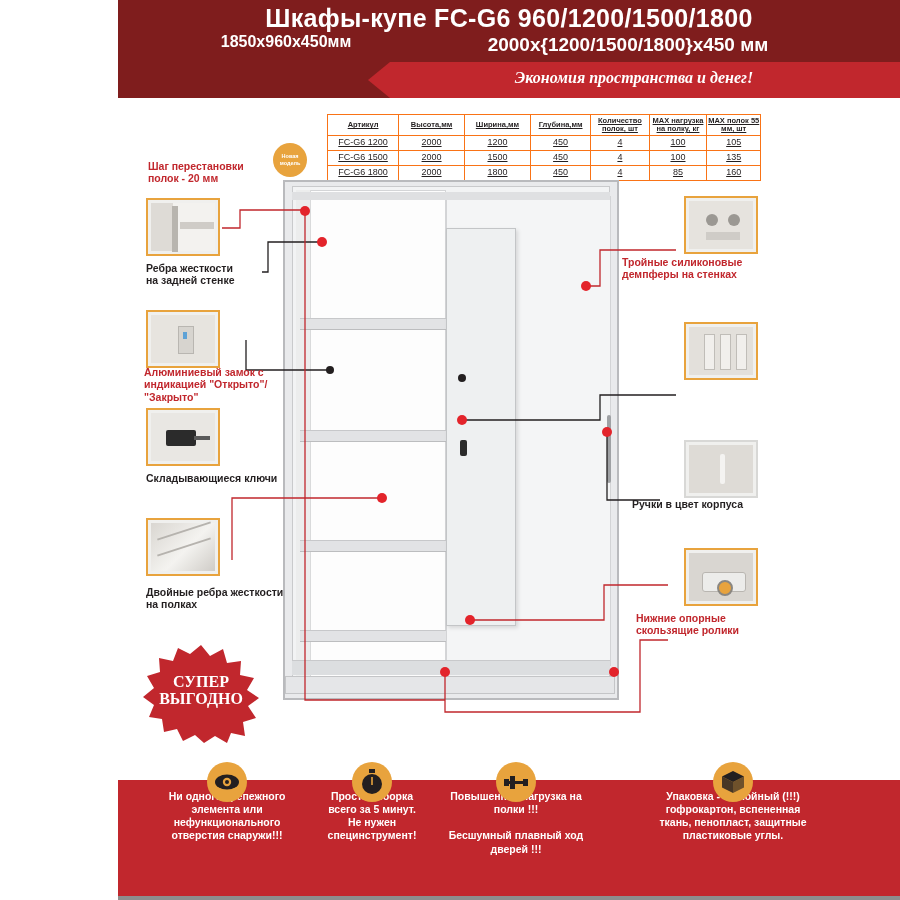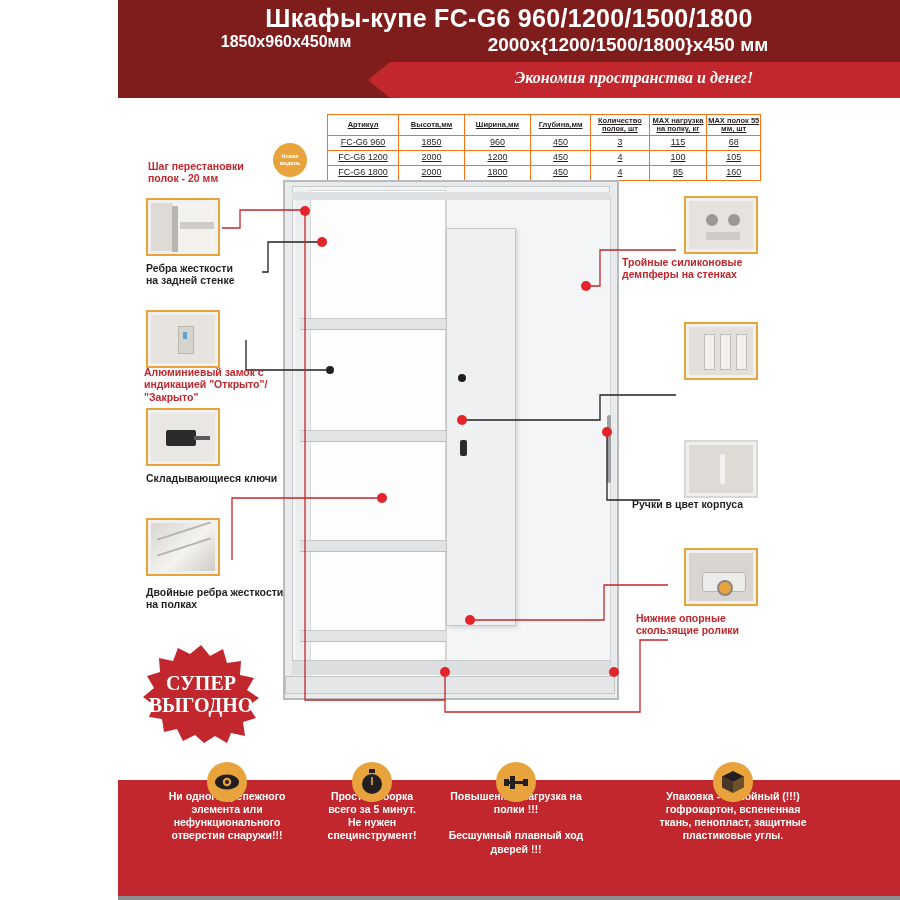--- a/index.html
+++ b/index.html
@@ -192,15 +192,6 @@
       </tr>
     </thead>
     <tbody>
-      <tr>
-        <td>FC-G6 960</td>
-        <td>1850</td>
-        <td>960</td>
-        <td>450</td>
-        <td>3</td>
-        <td>115</td>
-        <td>68</td>
-      </tr>
       <tr>
         <td>FC-G6 1200</td>
         <td>2000</td>

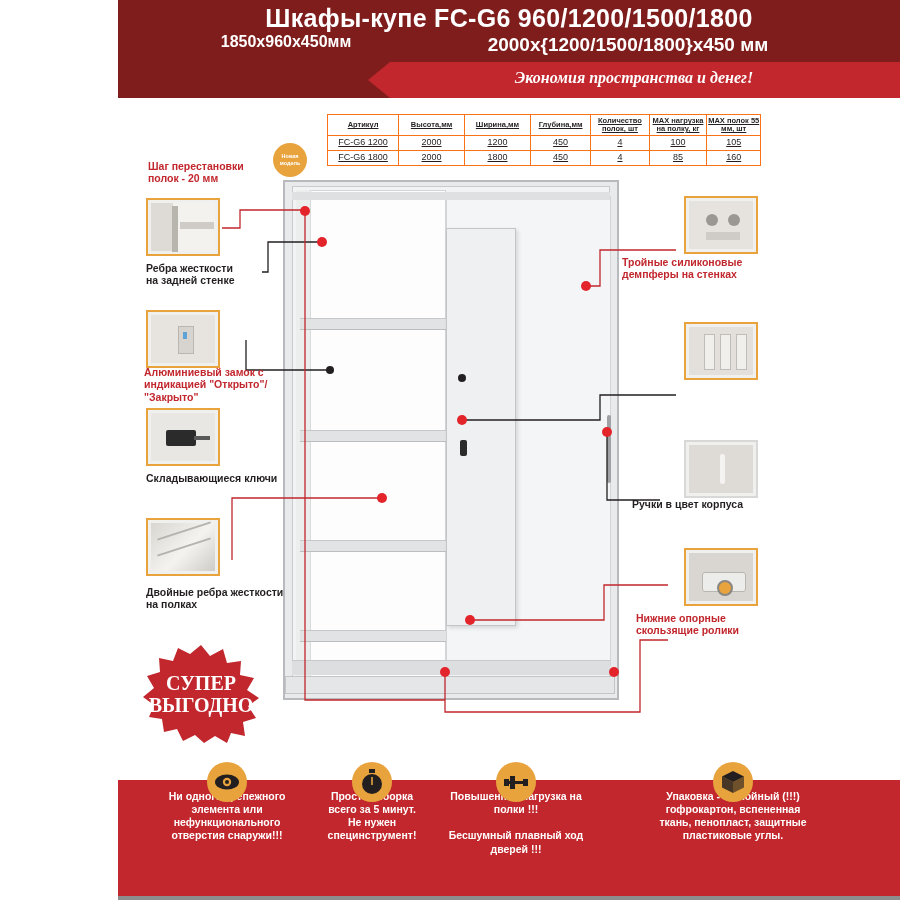--- a/index.html
+++ b/index.html
@@ -202,6 +202,15 @@
         <td>105</td>
       </tr>
       <tr>
+        <td>FC-G6 1500</td>
+        <td>2000</td>
+        <td>1500</td>
+        <td>450</td>
+        <td>4</td>
+        <td>100</td>
+        <td>135</td>
+      </tr>
+      <tr>
         <td>FC-G6 1800</td>
         <td>2000</td>
         <td>1800</td>

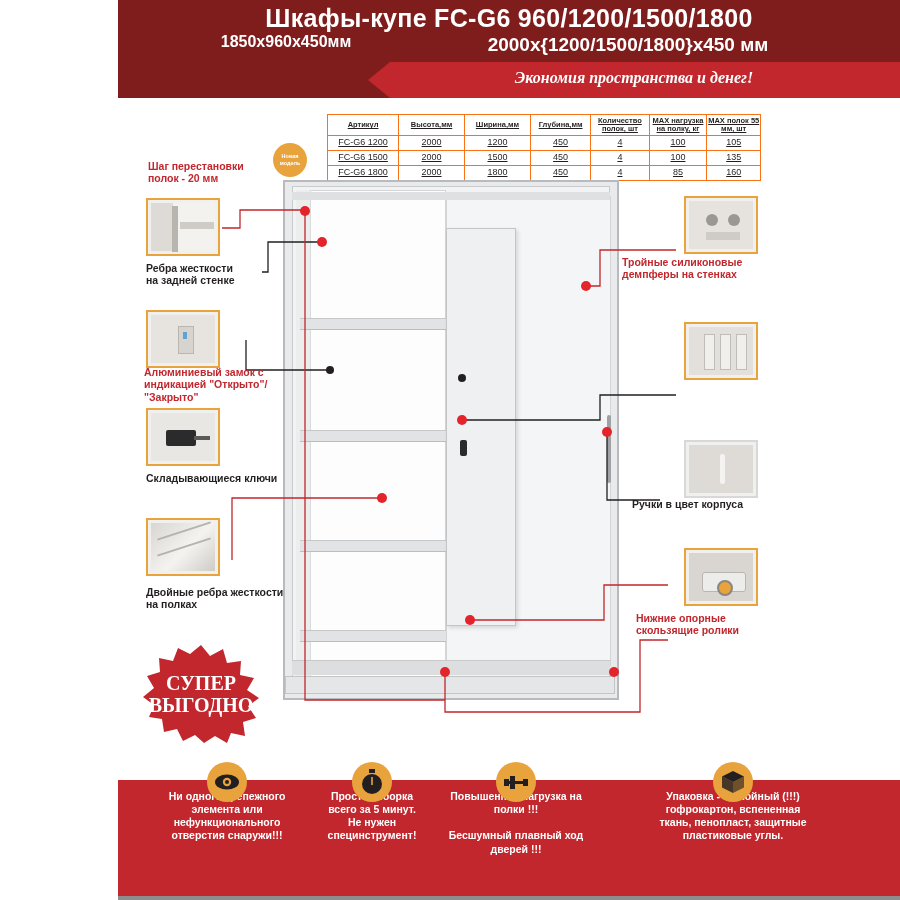--- a/index.html
+++ b/index.html
@@ -148,7 +148,7 @@
   }
   .badge .txt{
     position:absolute;left:0;top:28px;width:122px;text-align:center;
-    color:#ffffff;font-weight:bold;font-size:20px;line-height:1.08;
+    color:#ffffff;font-weight:bold;font-size:16px;line-height:1.08;
     font-family:"Liberation Serif", serif;
   }
 

